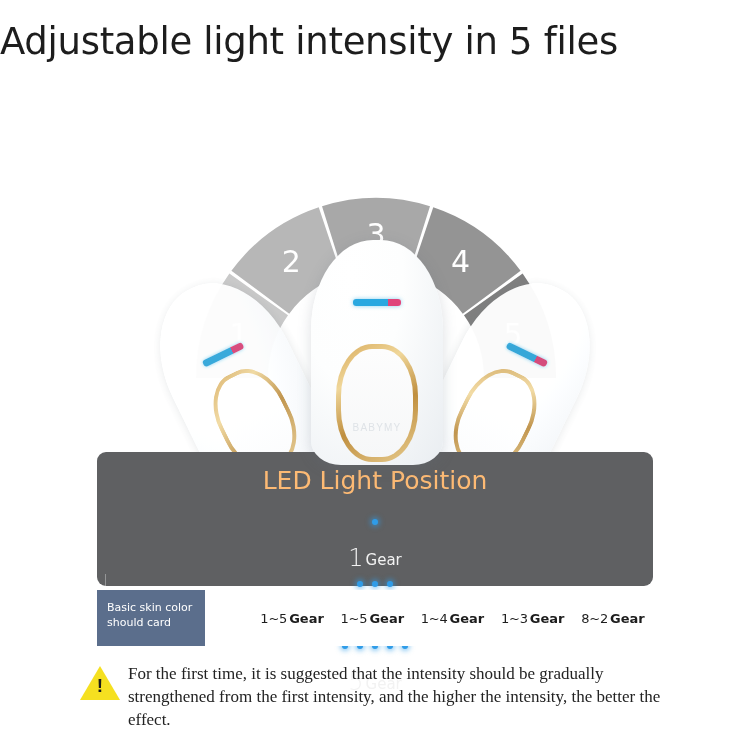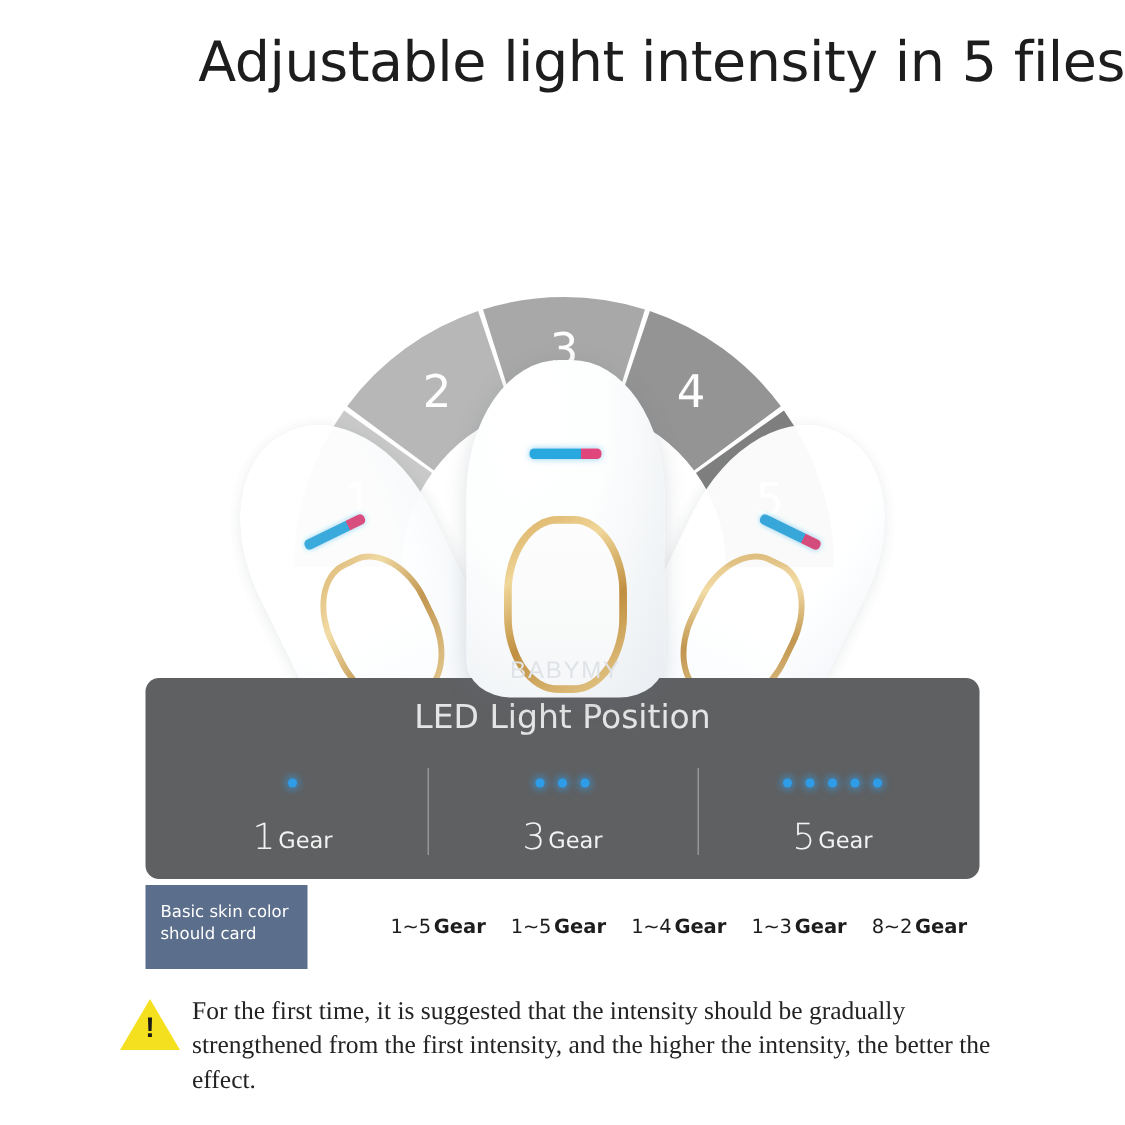--- a/index.html
+++ b/index.html
@@ -28,7 +28,7 @@
     top: 20px;
     left: 0;
     width: 750px;
-    text-align: right;
+    text-align: left;
     font-size: 37px;
     font-weight: 400;
     color: #1d1d1d;

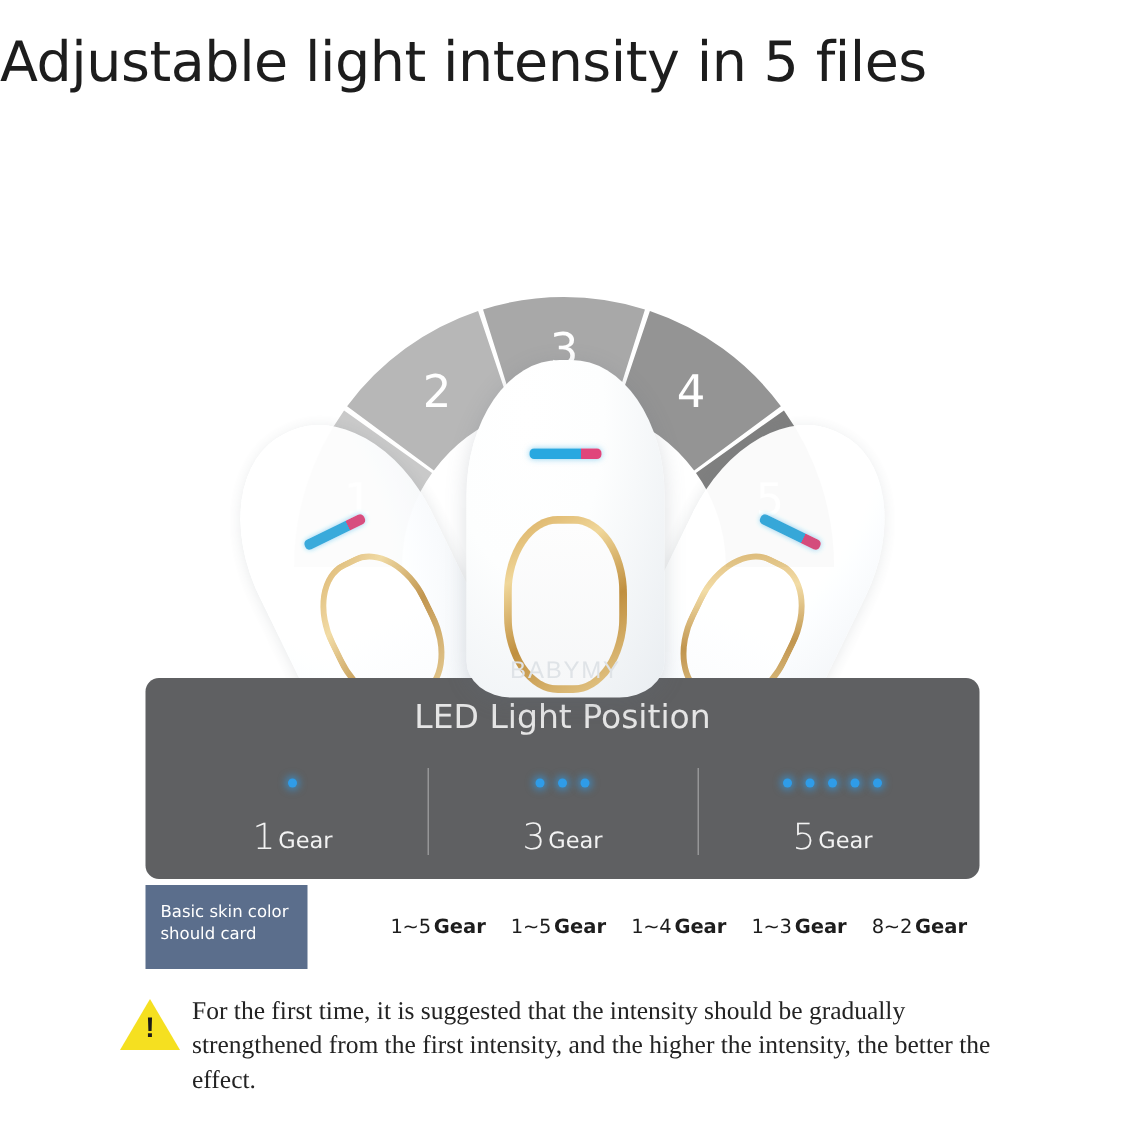--- a/index.html
+++ b/index.html
@@ -130,10 +130,10 @@
   }
   .brand-mark {
     position: absolute;
-    bottom: 8px;
+    bottom: 32px;
     left: 50%;
     transform: translateX(-50%);
-    font-size: 16px;
+    font-size: 10px;
     letter-spacing: 1.2px;
     color: #dfe3e7;
     font-family: "Liberation Sans", sans-serif;

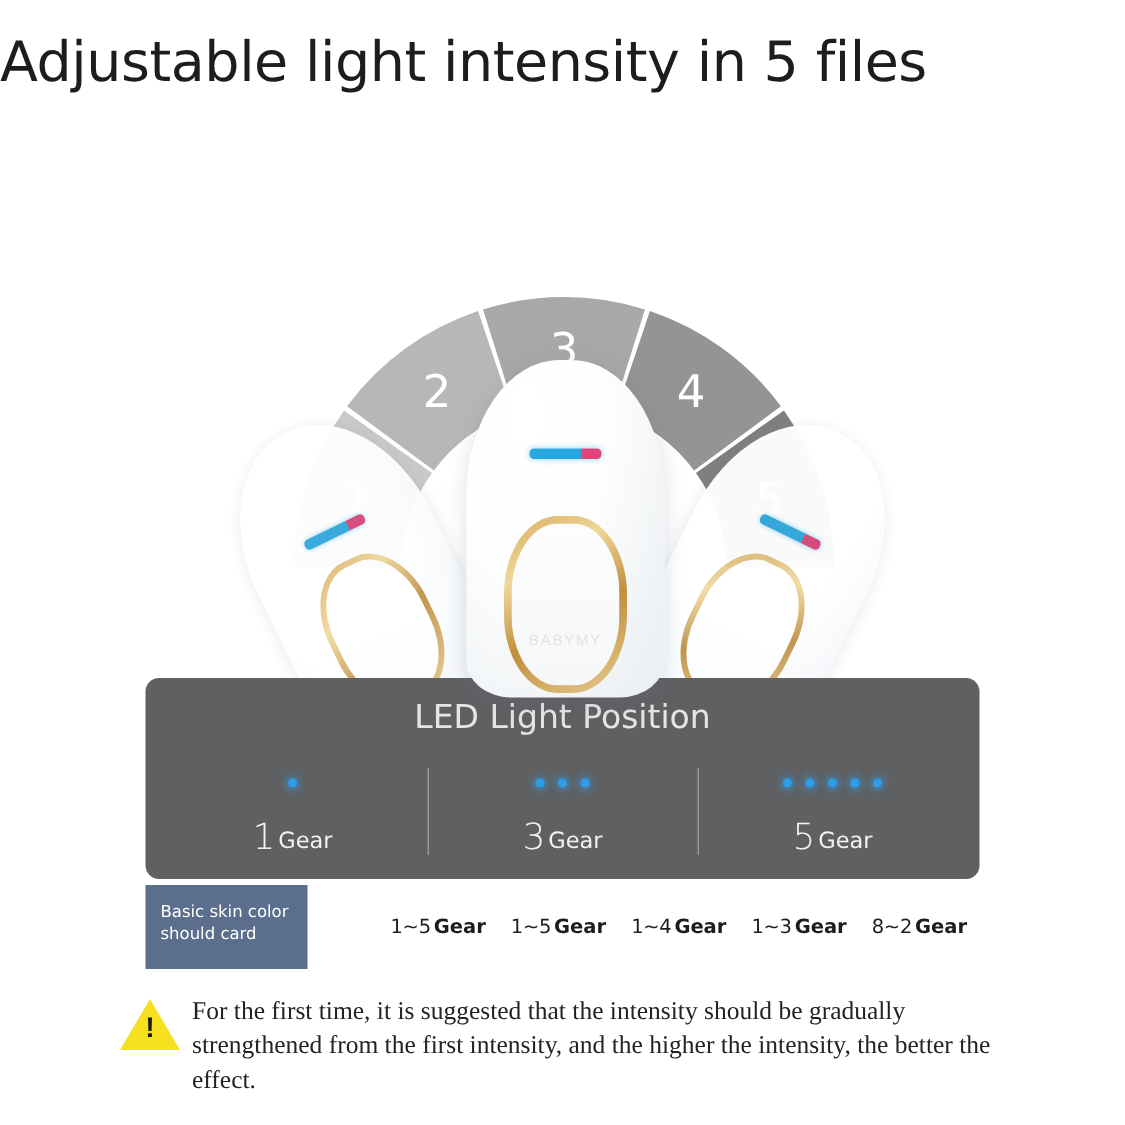--- a/index.html
+++ b/index.html
@@ -157,8 +157,8 @@
     left: 0;
     width: 100%;
     text-align: center;
-    color: #e5e5e5;
-    font-size: 22px;
+    color: #fdba74;
+    font-size: 25px;
     font-family: "DejaVu Sans", sans-serif;
     font-weight: 400;
   }

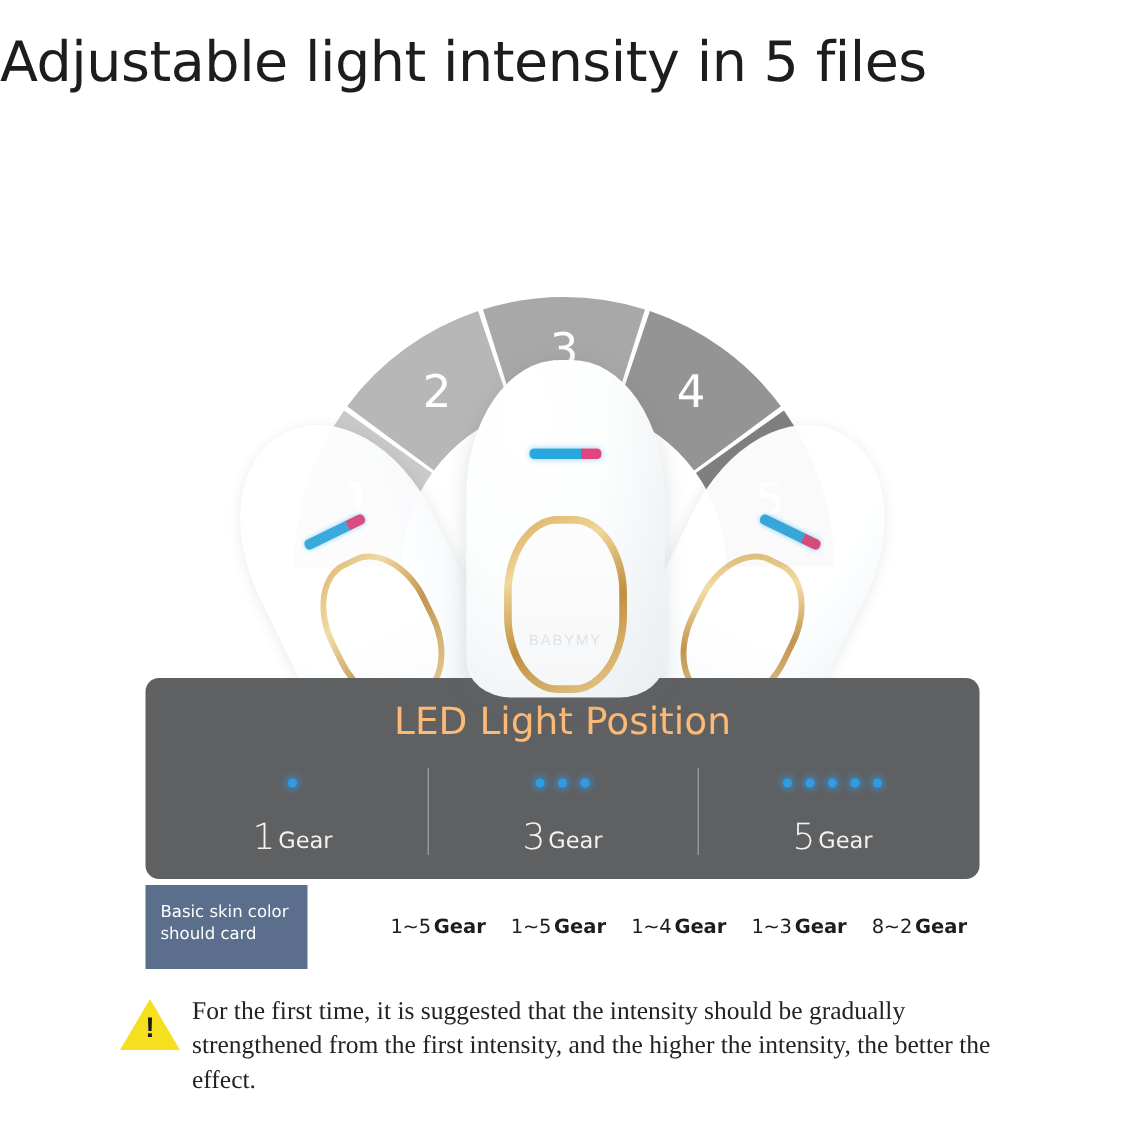--- a/index.html
+++ b/index.html
@@ -169,6 +169,7 @@
     top: 58px;
     bottom: 6px;
     display: flex;
+    flex-direction: column;
   }
   .gear-col {
     flex: 1 1 0;

